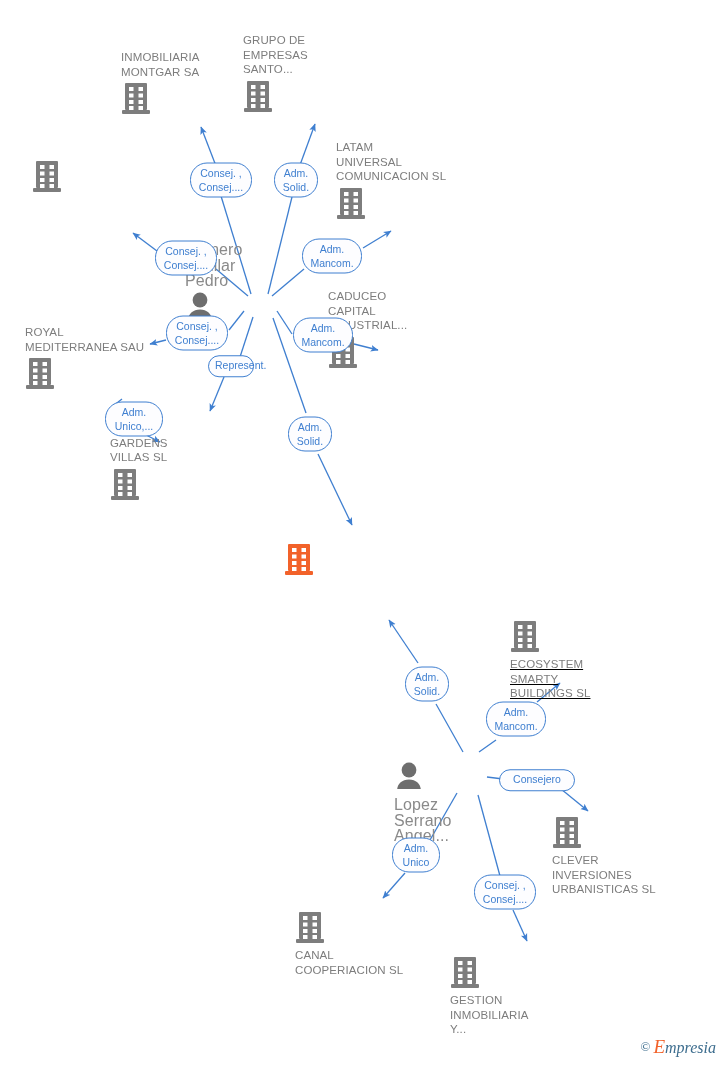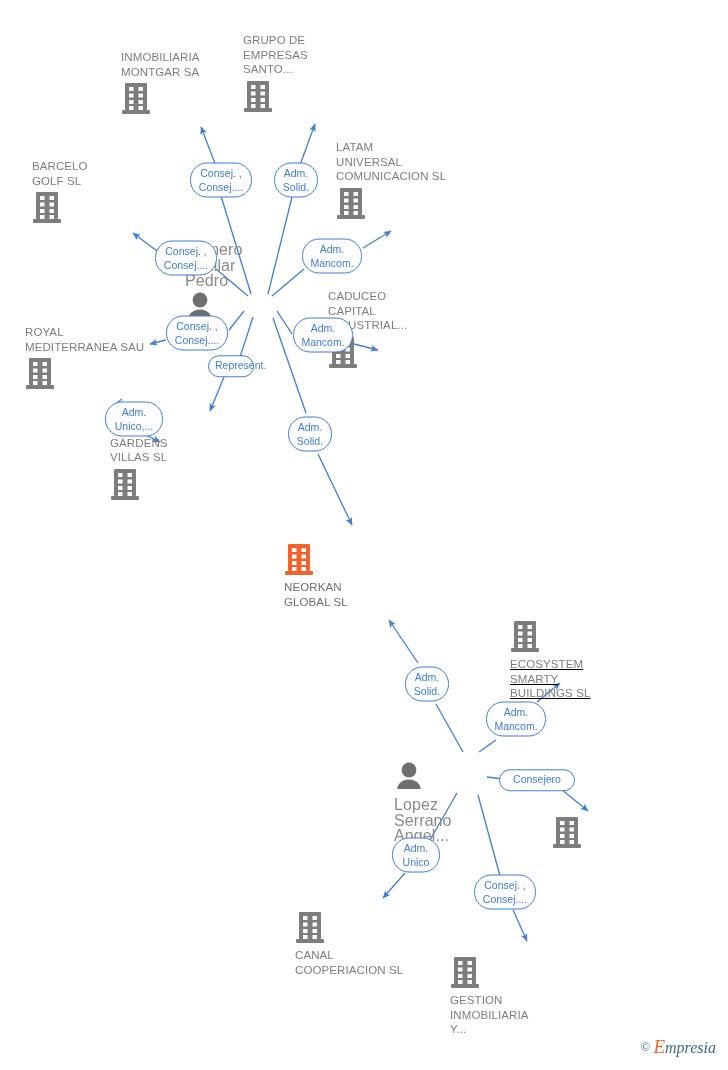--- a/index.html
+++ b/index.html
@@ -185,8 +185,6 @@
           </svg></span>
       </div>
       <div class="node company caption-above" style="left: 107px; top: 159px;">
-        <span class="caption">BARCELO
-GOLF SL</span>
         <span class="icon"><svg width="30" height="34" viewBox="0 0 30 34">
             <rect x="4" y="2" width="22" height="27" rx="1" fill="#7d7d7d"></rect>
             <rect x="1" y="29" width="28" height="4" rx="1" fill="#7d7d7d"></rect>

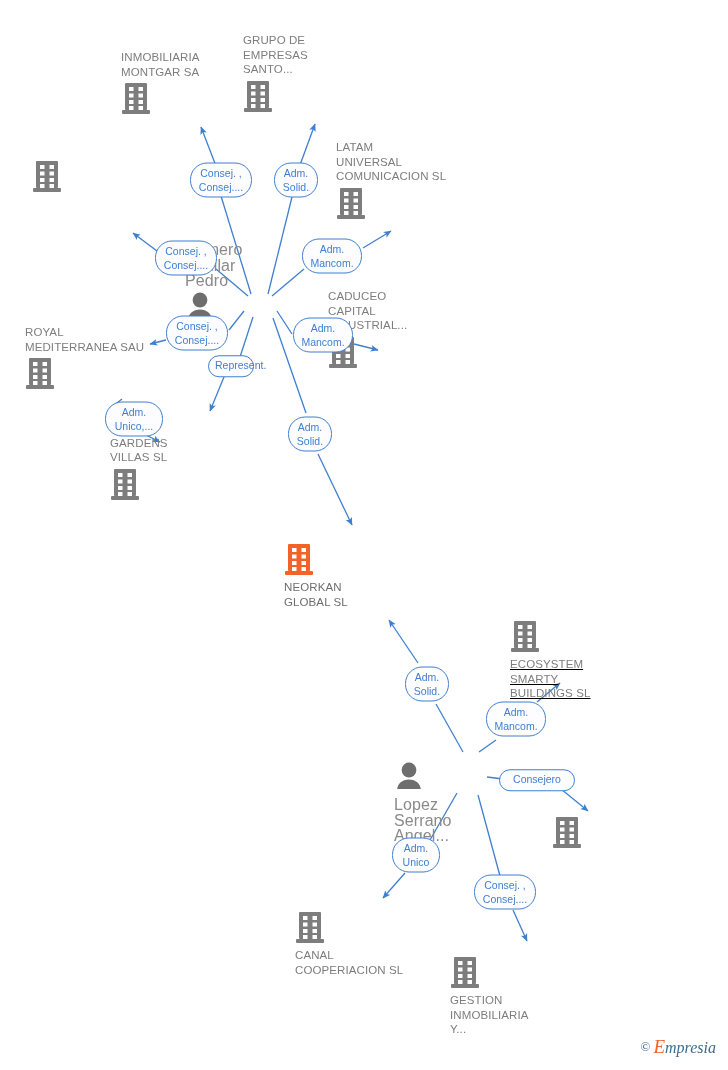--- a/index.html
+++ b/index.html
@@ -278,8 +278,6 @@
             <rect x="8" y="25" width="4.5" height="4" fill="#ffffff"></rect>
             <rect x="17.5" y="25" width="4.5" height="4" fill="#ffffff"></rect>
           </svg></span>
-        <span class="caption">NEORKAN
-GLOBAL  SL</span>
       </div>
       <div class="node company" style="left: 585px; top: 619px; text-decoration: underline;">
         <span class="icon"><svg width="30" height="34" viewBox="0 0 30 34">

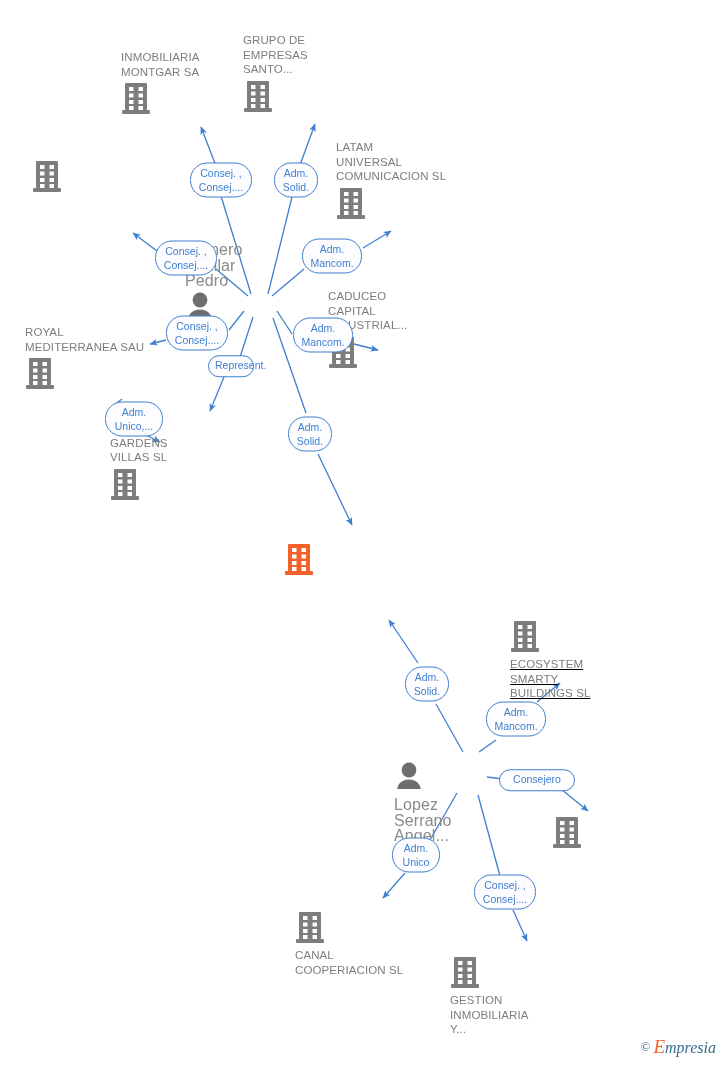--- a/index.html
+++ b/index.html
@@ -309,6 +309,9 @@
             <rect x="8" y="25" width="4.5" height="4" fill="#ffffff"></rect>
             <rect x="17.5" y="25" width="4.5" height="4" fill="#ffffff"></rect>
           </svg></span>
+        <span class="caption">CLEVER
+INVERSIONES
+URBANISTICAS SL</span>
       </div>
       <div class="node company" style="left: 370px; top: 910px;">
         <span class="icon"><svg width="30" height="34" viewBox="0 0 30 34">

